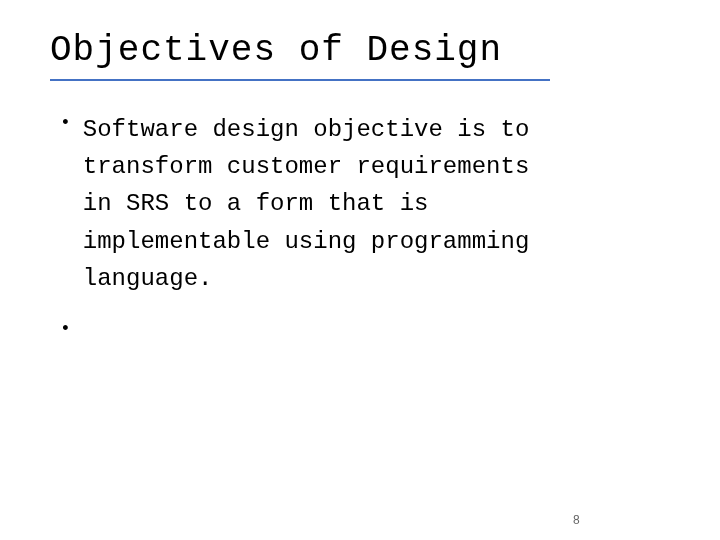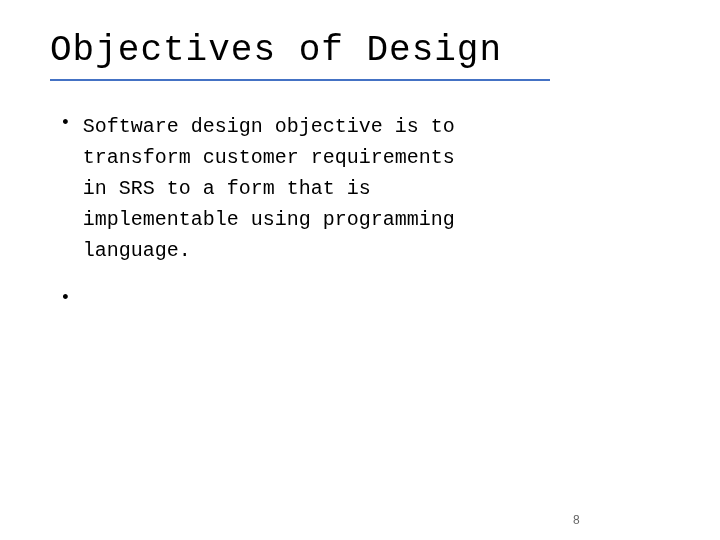--- a/index.html
+++ b/index.html
@@ -66,7 +66,7 @@
     }
 
     .bullet-text {
-      font-size: 20px;
+      font-size: 24px;
       color: #000000;
       line-height: 1.55;
       font-family: 'Courier New', Courier, monospace;

